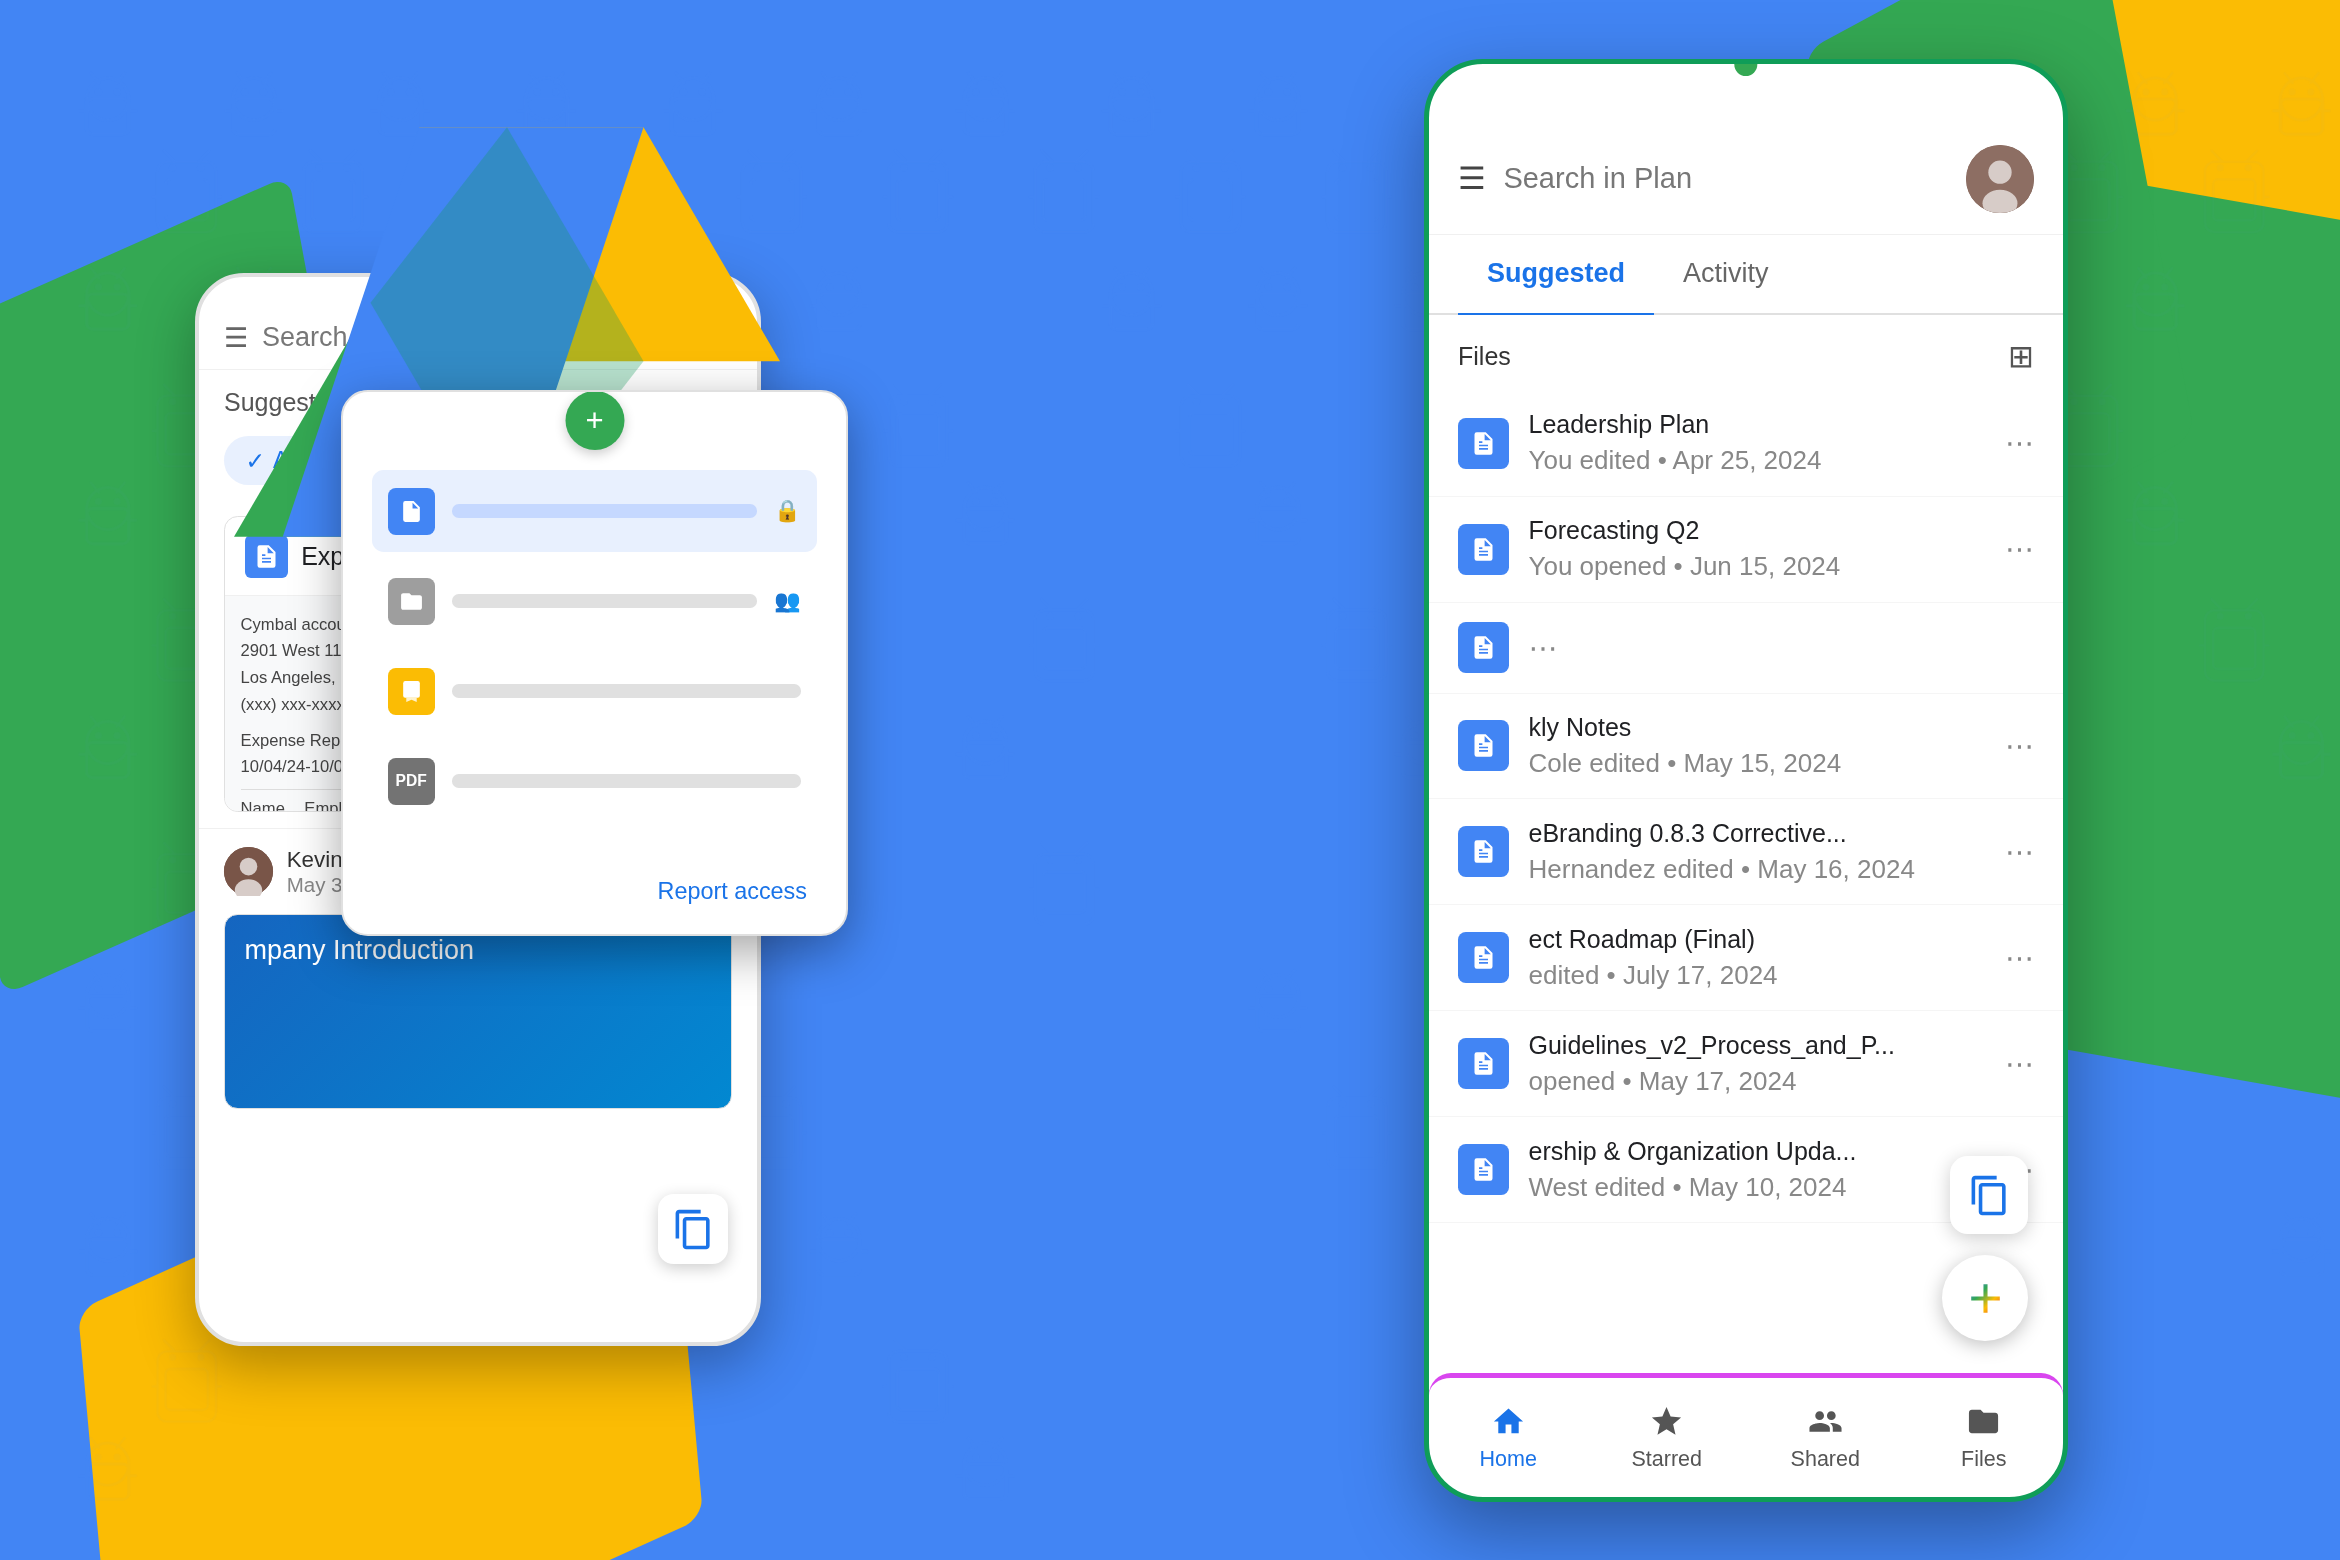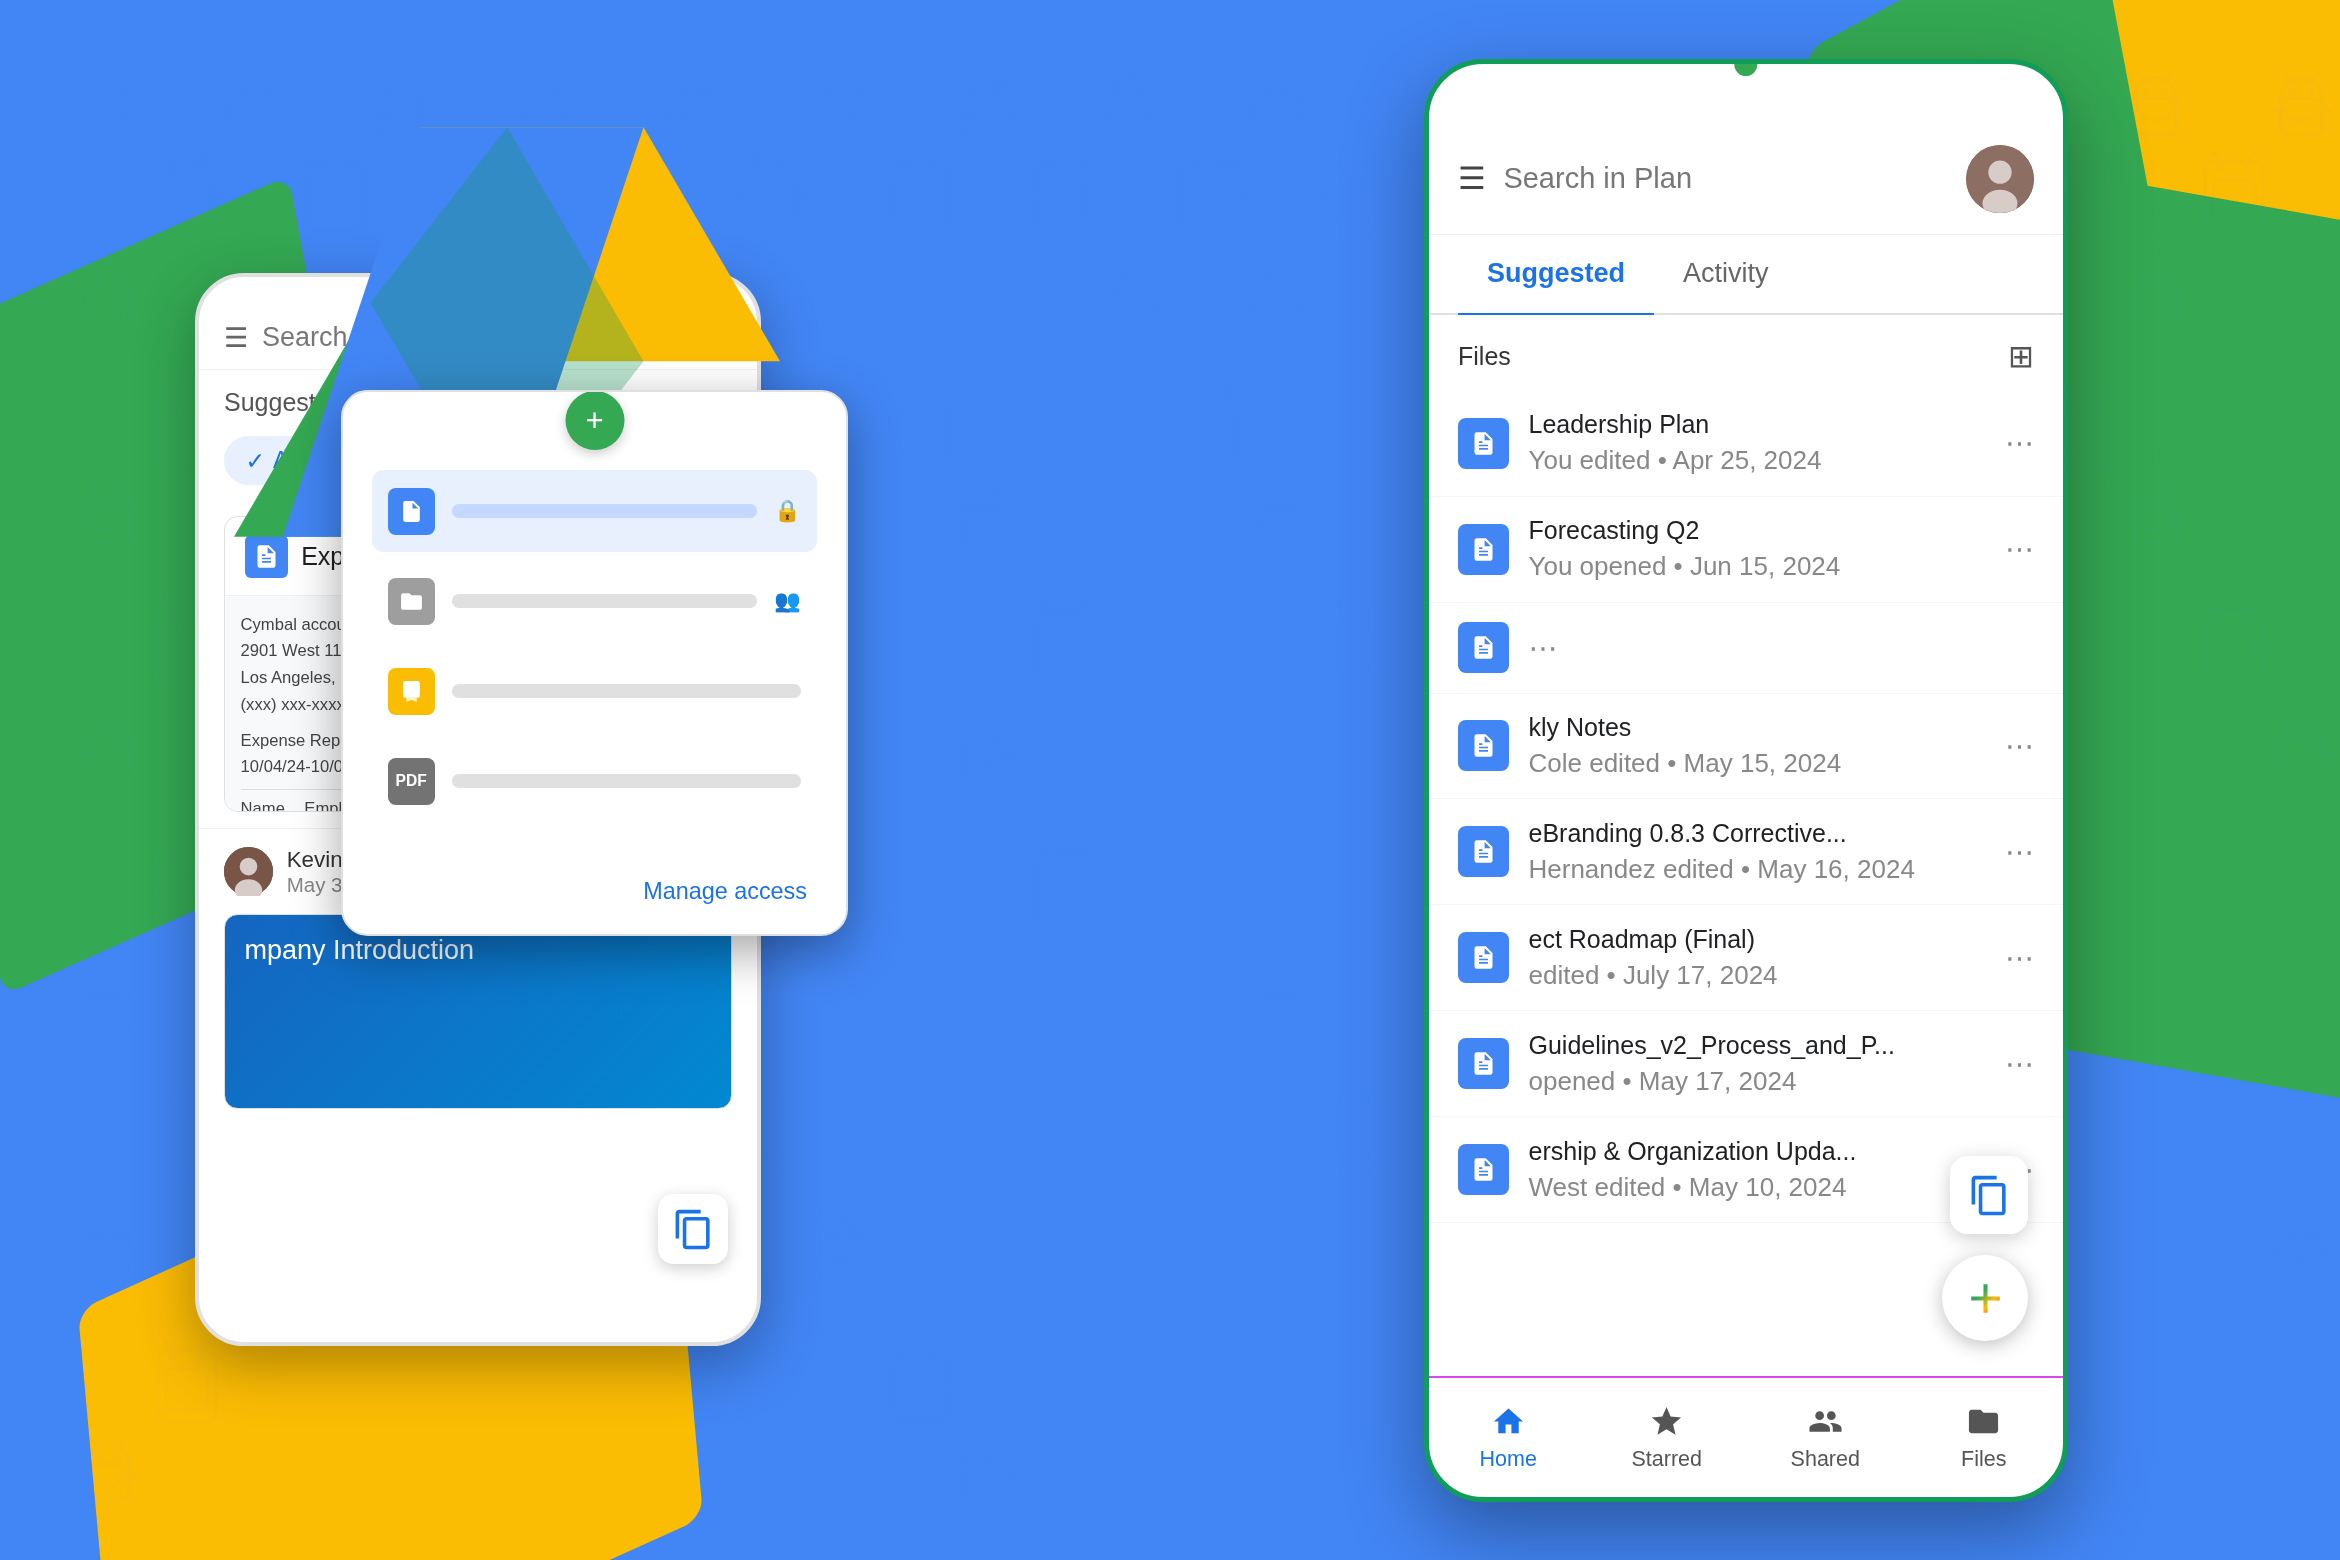--- a/index.html
+++ b/index.html
@@ -1055,7 +1055,7 @@
     </div>
   </div>
 
-  <span class="manage-access">Manage access</span>
+  <span class="manage-access">Report access</span>
 </div>
 
 

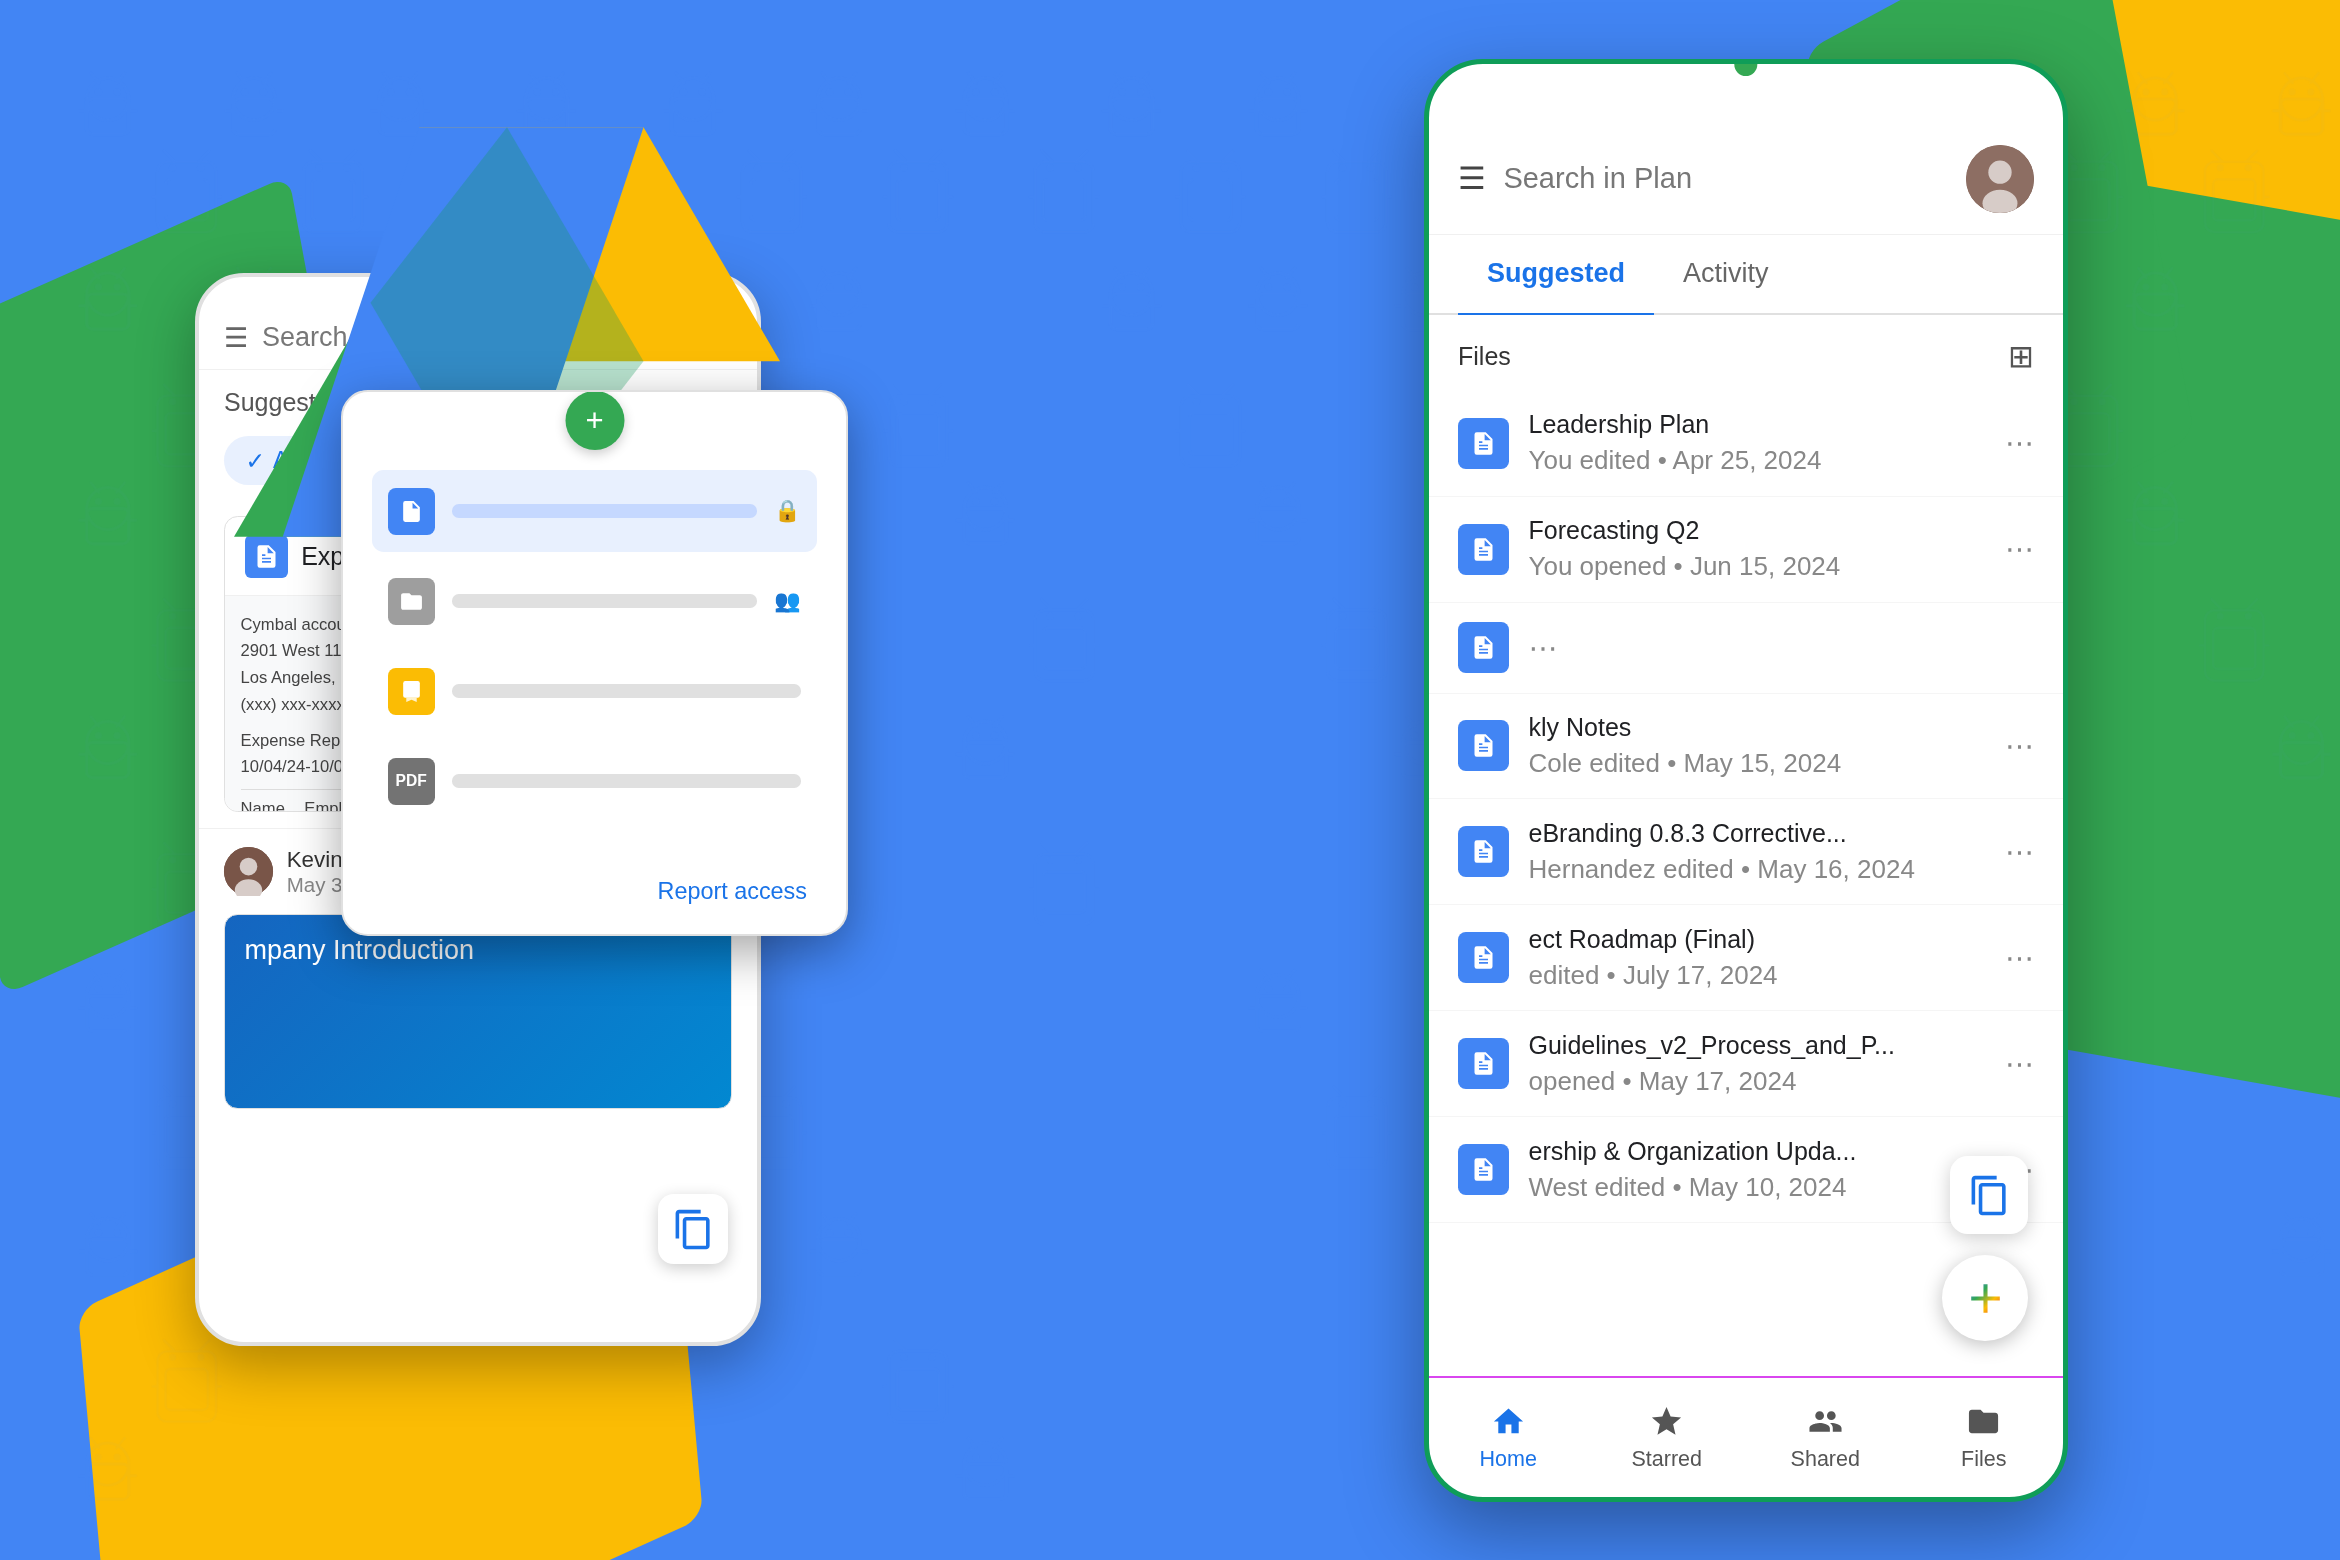--- a/index.html
+++ b/index.html
@@ -232,8 +232,9 @@
     
     .bottom-nav {
       display: flex;
-      border-top: 2px solid #d946ef;
+      border-top: 5px solid #d946ef;
       padding: 15.6px 0;
+      border-radius: 22px;
     }
 
     .nav-item {

